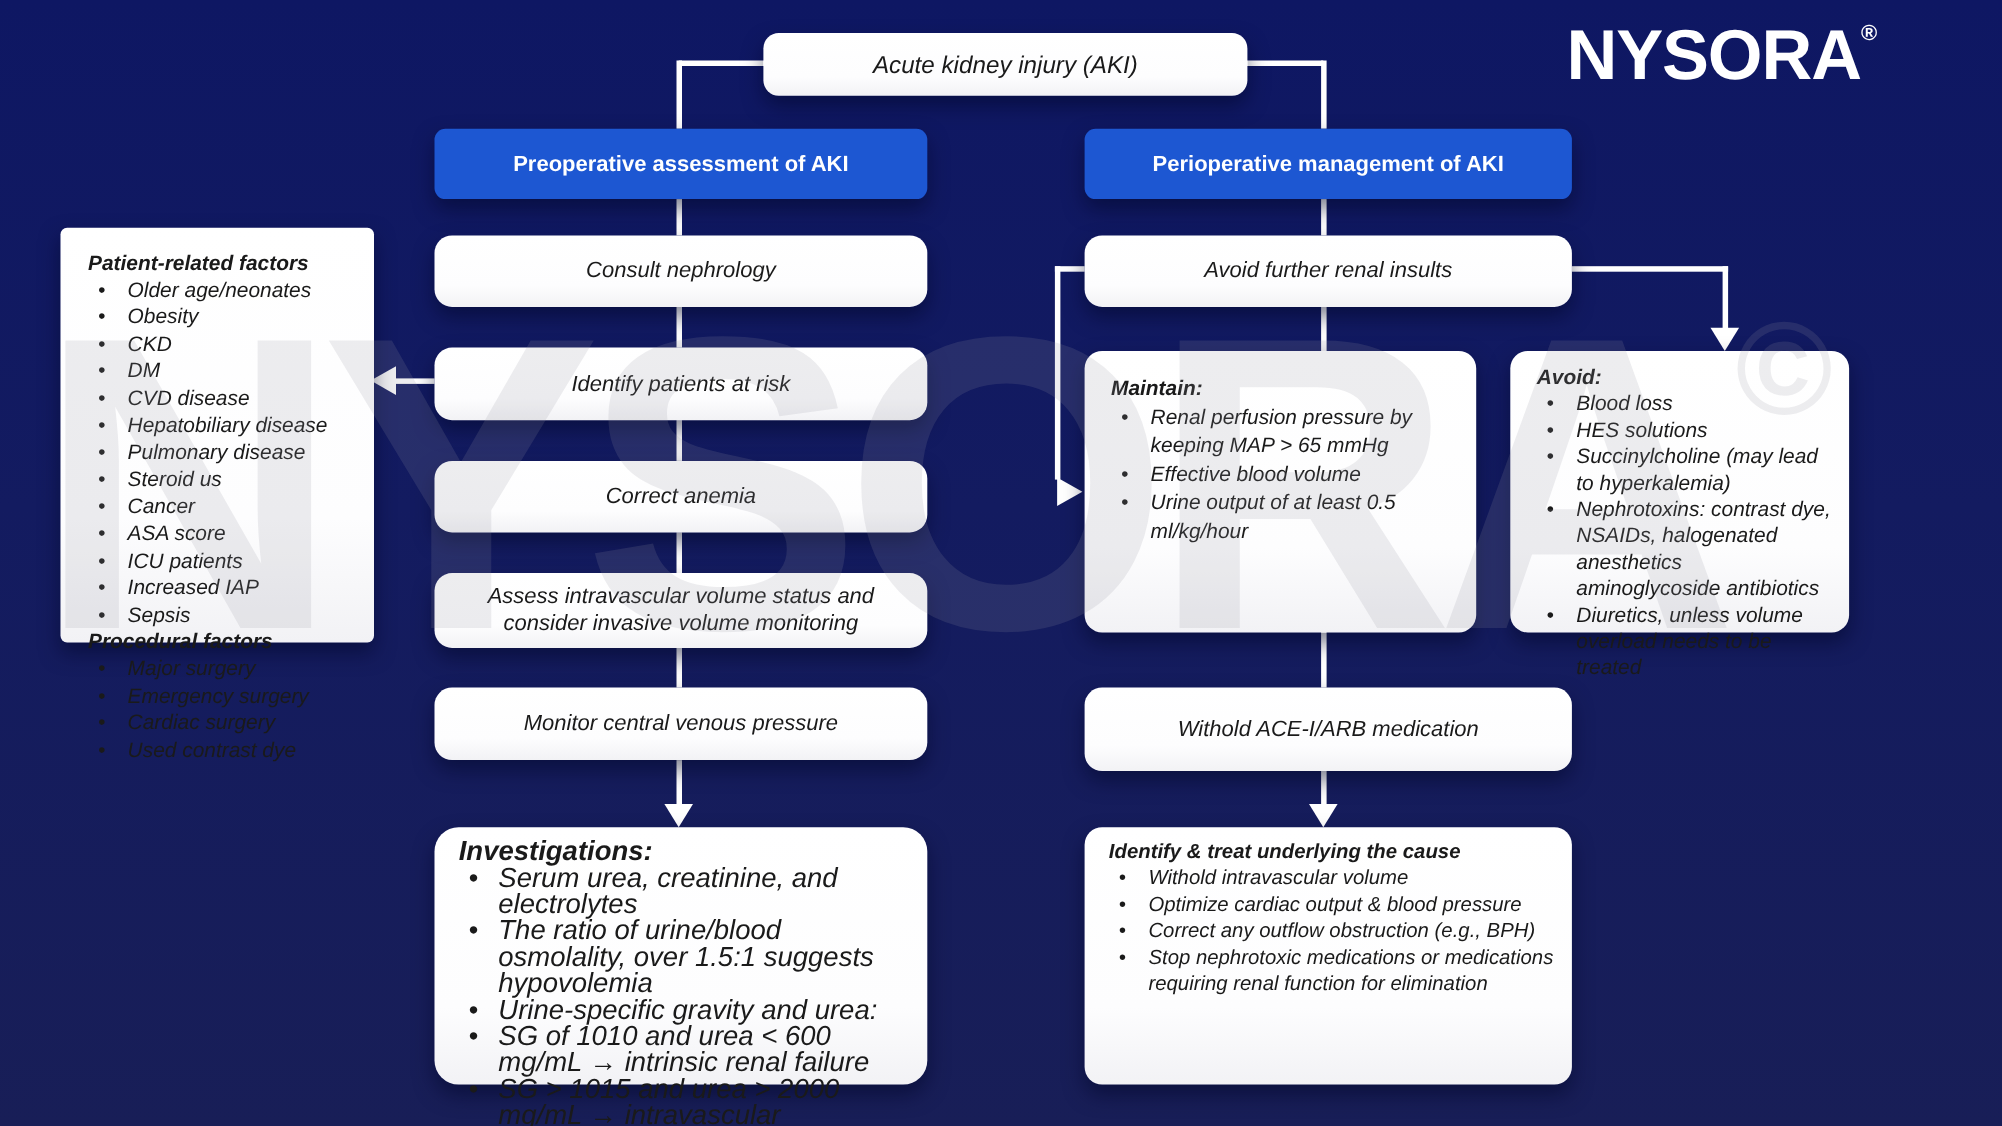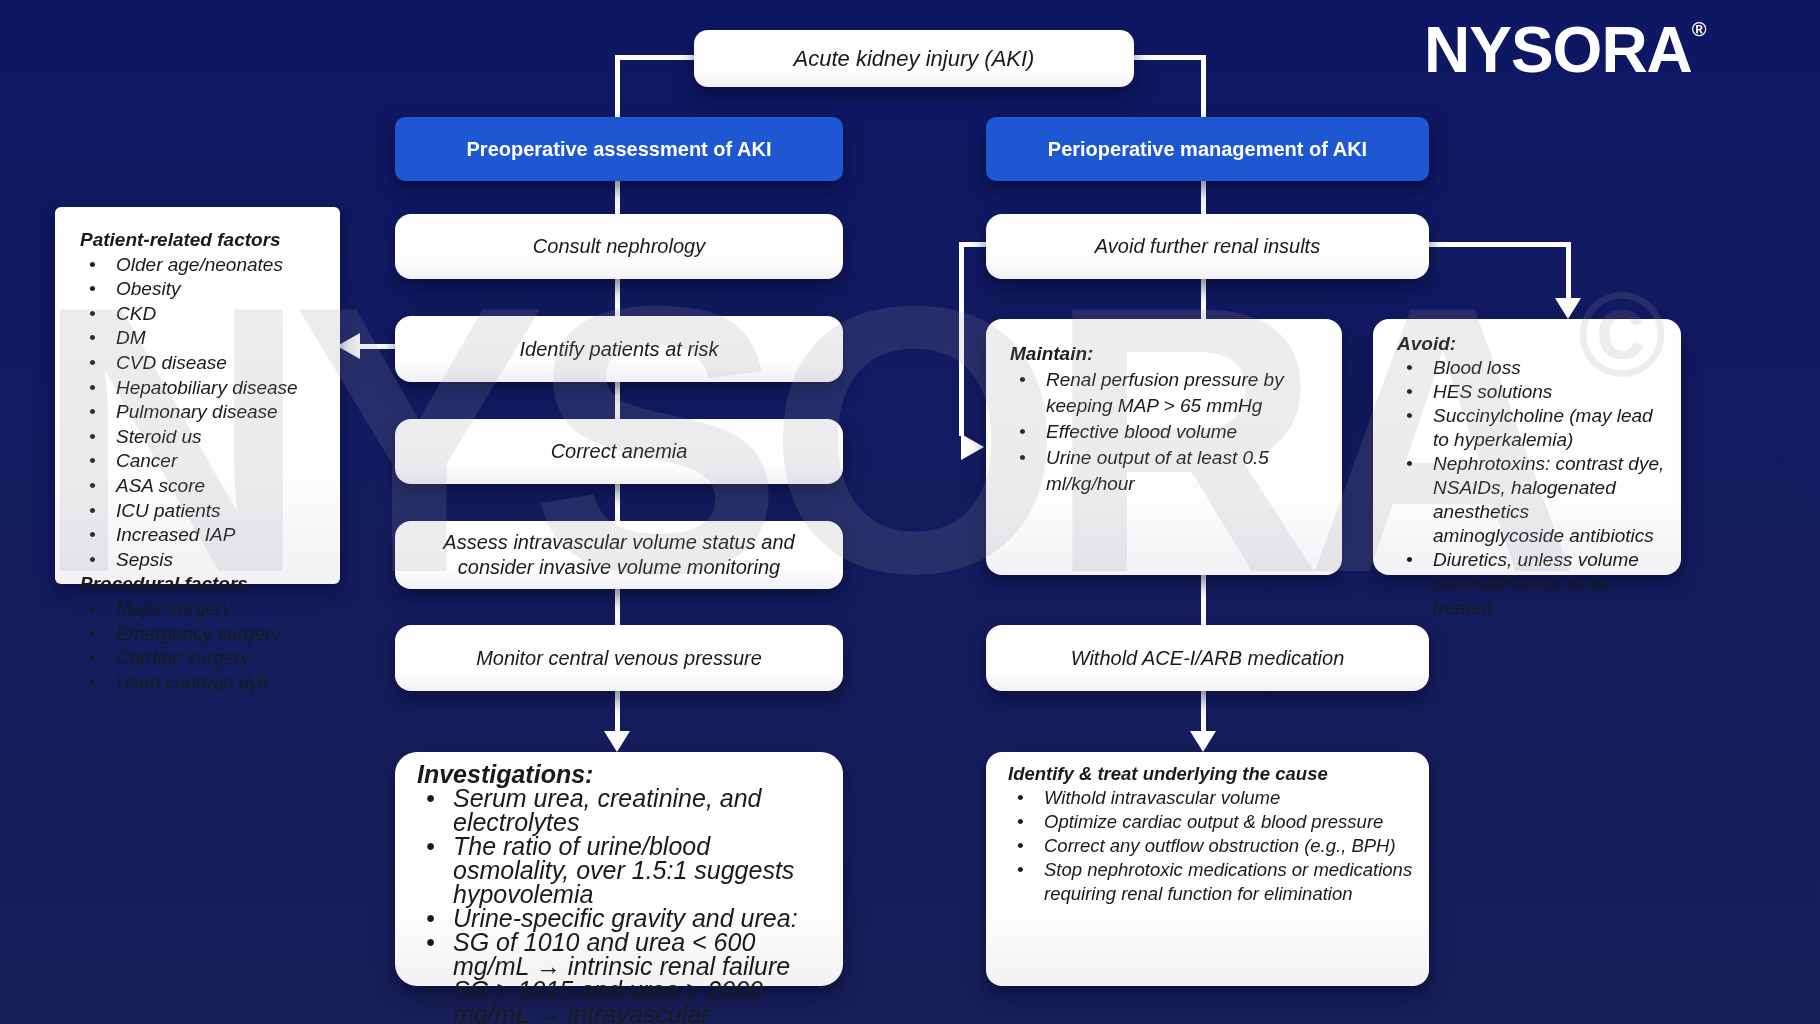--- a/index.html
+++ b/index.html
@@ -157,7 +157,7 @@
     </ul>
   </div>
 
-  <div class="box white-box center-box" style="left:986px; top:625px; width:443px; height:66px;align-items:center;">
+  <div class="box white-box center-box" style="left:986px; top:625px; width:443px; height:76px;align-items:center;">
     <span>Withold ACE-I/ARB medication</span>
   </div>
 

